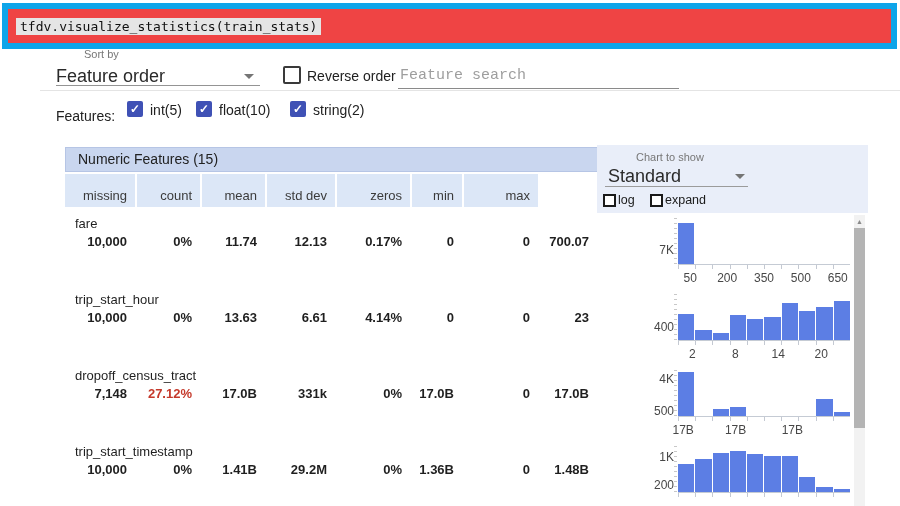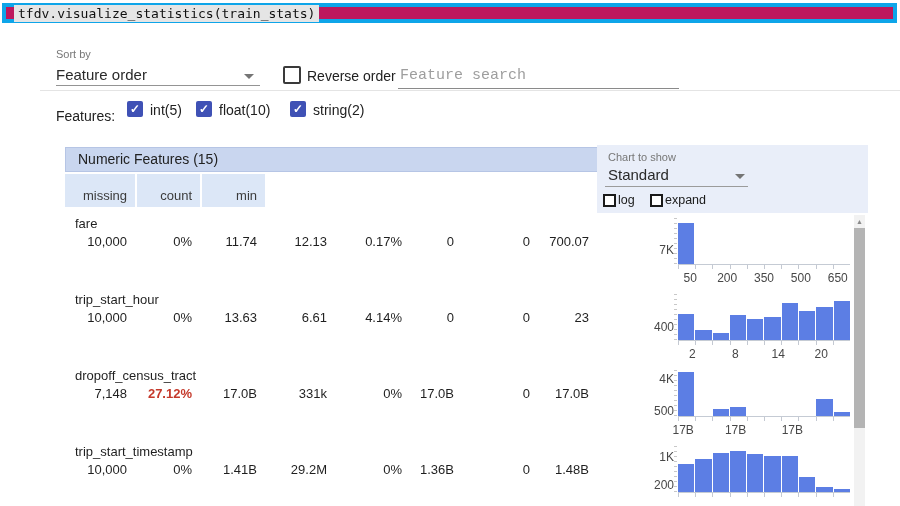--- a/index.html
+++ b/index.html
@@ -8,8 +8,8 @@
     background:#ffffff;font-family:"Liberation Sans",sans-serif;color:#212121;
   }
   
-  .code-cell{position:absolute;left:2px;top:3px;width:895px;height:20px;
-    border:4px solid #0ea5e9;background:#be185d;display:flex;align-items:center;
+  .code-cell{position:absolute;left:2px;top:3px;width:895px;height:46px;
+    border:6px solid #0ea5e9;background:#ef4444;display:flex;align-items:center;
     padding-left:8px;box-sizing:border-box;}
   .code-text{font-family:"DejaVu Sans Mono",monospace;font-size:13px;color:#101010;
     background:#e5e5e5;padding:1px 4px;}

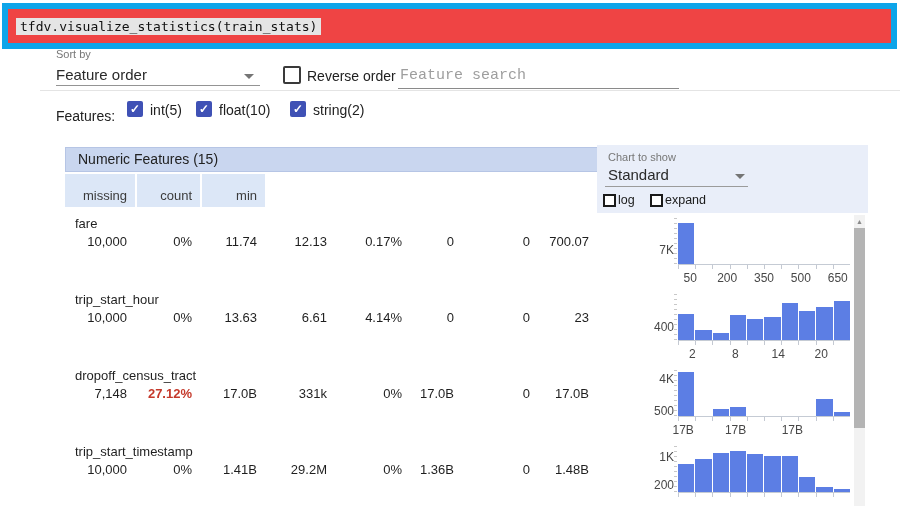--- a/index.html
+++ b/index.html
@@ -14,7 +14,7 @@
   .code-text{font-family:"DejaVu Sans Mono",monospace;font-size:13px;color:#101010;
     background:#e5e5e5;padding:1px 4px;}
   
-  .lbl-tiny{position:absolute;font-size:11px;color:#777777;}
+  .lbl-tiny{position:absolute;font-size:11px;color:#777777;margin-left:28px;}
   .sel-value{position:absolute;font-size:15px;color:#2a2a2a;}
   .dd-arrow{position:absolute;width:0;height:0;border-left:5px solid transparent;
     border-right:5px solid transparent;border-top:5px solid #757575;}

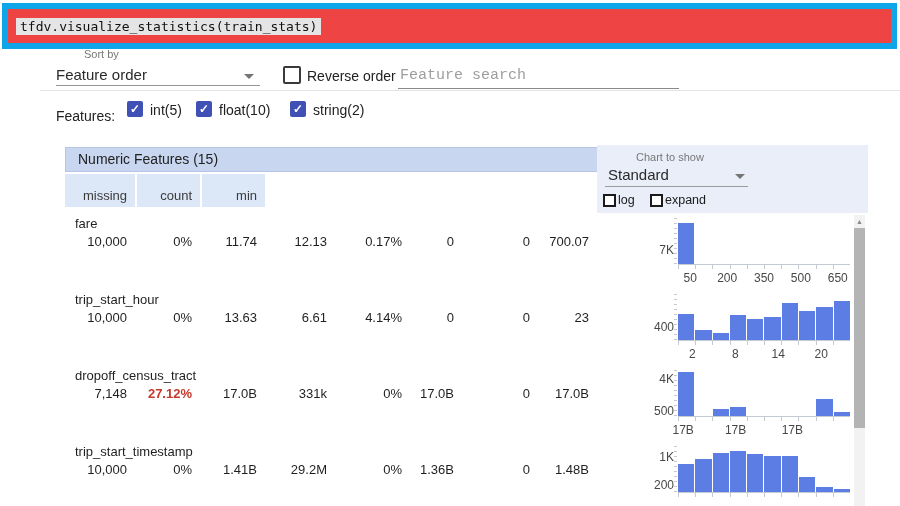--- a/index.html
+++ b/index.html
@@ -15,7 +15,7 @@
     background:#e5e5e5;padding:1px 4px;}
   
   .lbl-tiny{position:absolute;font-size:11px;color:#777777;margin-left:28px;}
-  .sel-value{position:absolute;font-size:15px;color:#2a2a2a;}
+  .sel-value{position:absolute;font-size:18px;color:#2a2a2a;}
   .dd-arrow{position:absolute;width:0;height:0;border-left:5px solid transparent;
     border-right:5px solid transparent;border-top:5px solid #757575;}
   .underline{position:absolute;height:1px;background:#949494;}

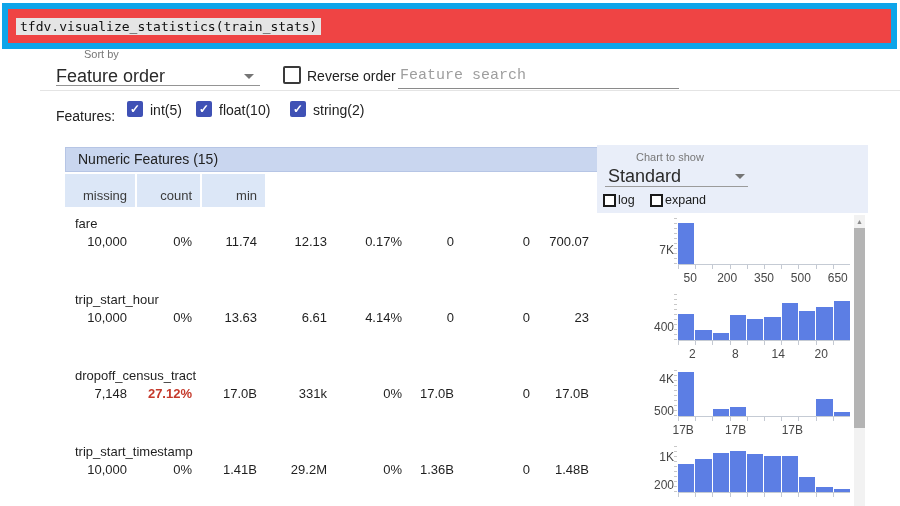--- a/index.html
+++ b/index.html
@@ -103,6 +103,7 @@
 <div class="header-row">
     <div class="hcell">missing</div>
     <div class="hcell">count</div>
+    <div class="hcell">mean</div>
     <div class="hcell">min</div>
   </div>
 

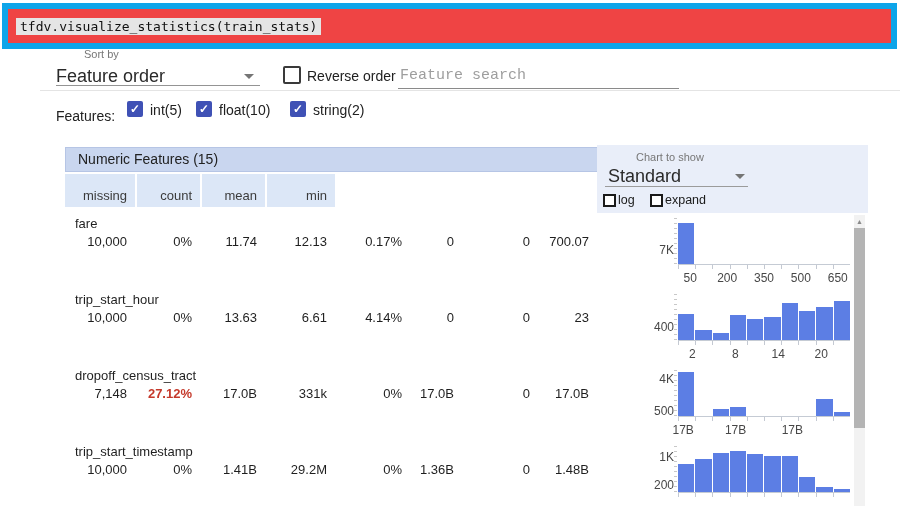--- a/index.html
+++ b/index.html
@@ -104,6 +104,7 @@
     <div class="hcell">missing</div>
     <div class="hcell">count</div>
     <div class="hcell">mean</div>
+    <div class="hcell">std dev</div>
     <div class="hcell">min</div>
   </div>
 

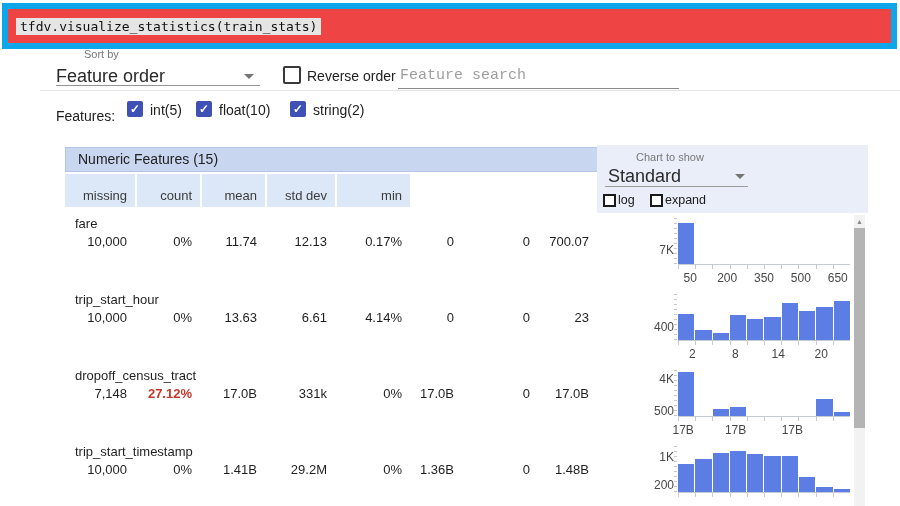--- a/index.html
+++ b/index.html
@@ -105,6 +105,7 @@
     <div class="hcell">count</div>
     <div class="hcell">mean</div>
     <div class="hcell">std dev</div>
+    <div class="hcell">zeros</div>
     <div class="hcell">min</div>
   </div>
 

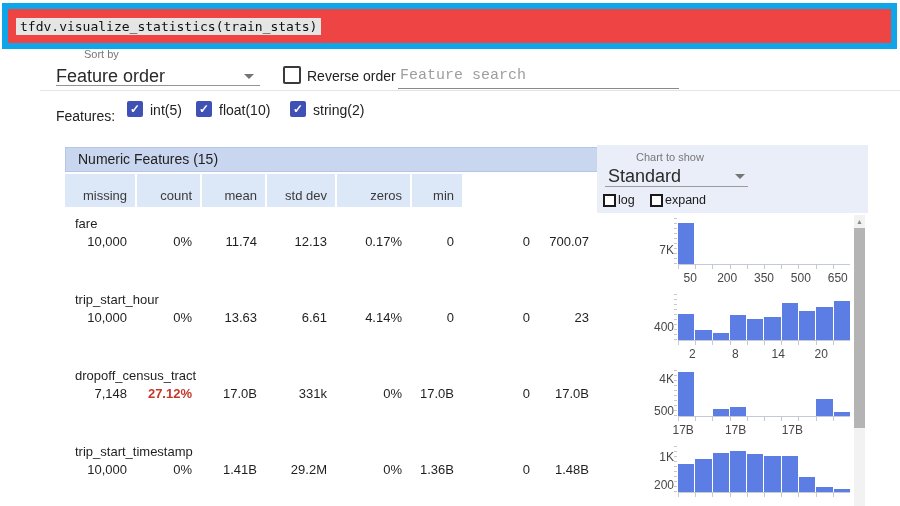--- a/index.html
+++ b/index.html
@@ -107,6 +107,7 @@
     <div class="hcell">std dev</div>
     <div class="hcell">zeros</div>
     <div class="hcell">min</div>
+    <div class="hcell">max</div>
   </div>
 
 <div class="chart-panel">

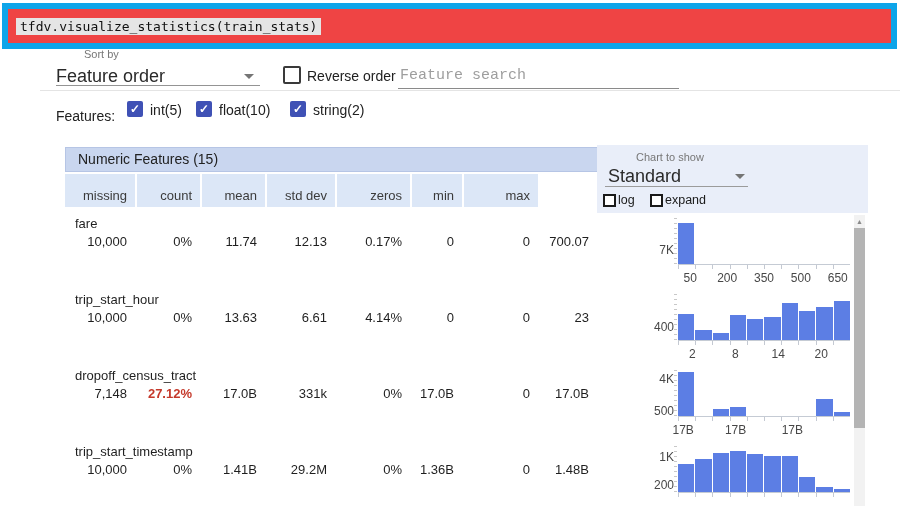--- a/index.html
+++ b/index.html
@@ -52,7 +52,7 @@
   .fname{position:absolute;left:10px;top:0;font-size:13px;color:#1f1f1f;}
   .fstats{position:absolute;left:0;top:18px;width:532px;display:grid;
     grid-template-columns:70px 65px 65px 70px 75px 52px 76px 59px;}
-  .fstats span{text-align:right;padding-right:8px;font-size:13px;color:#1f1f1f;}
+  .fstats span{text-align:right;padding-right:8px;font-size:13px;color:#1f1f1f;font-weight:bold;}
   .fstats span.alert{color:#c5392b;font-weight:bold;}
   
   .chart{position:absolute;left:575px;top:0;width:228px;height:76px;}

